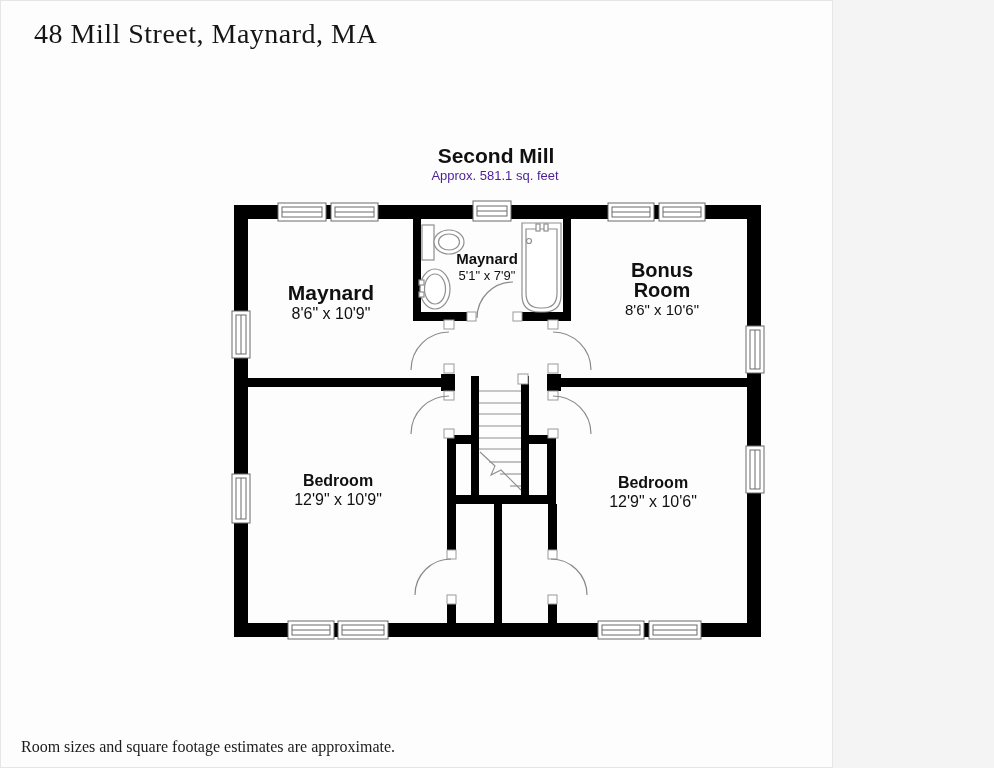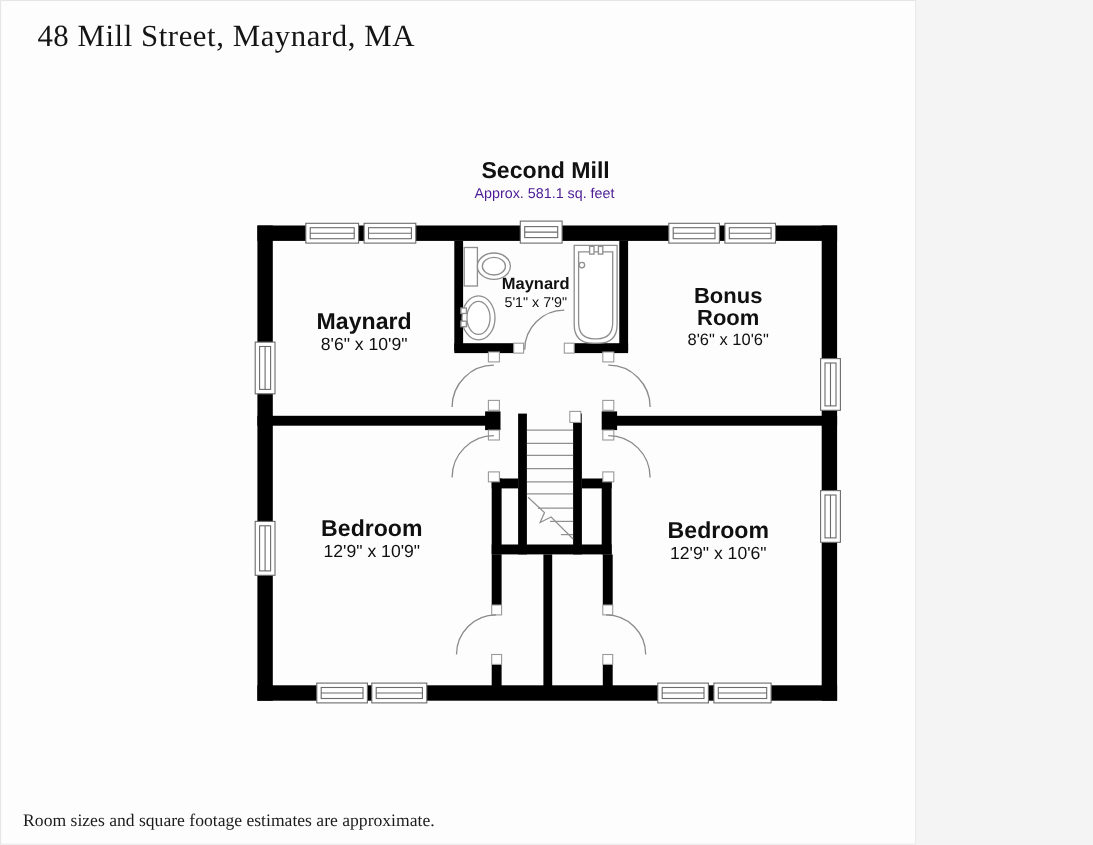--- a/index.html
+++ b/index.html
@@ -33,7 +33,7 @@
   .lbl-bathroom .rdims{font-size:13px;}
   .lbl-bonus .rname{font-size:20px;width:100px;margin:0 auto;line-height:1.0;}
   .lbl-bonus .rdims{font-size:15px;margin-top:2px;}
-  .lbl-bed .rname{font-size:21px;}
+  .lbl-bed .rname{font-size:16px;}
   .lbl-bed .rdims{font-size:16px;}
   .footer-note{
     position:absolute;left:20px;top:737px;

